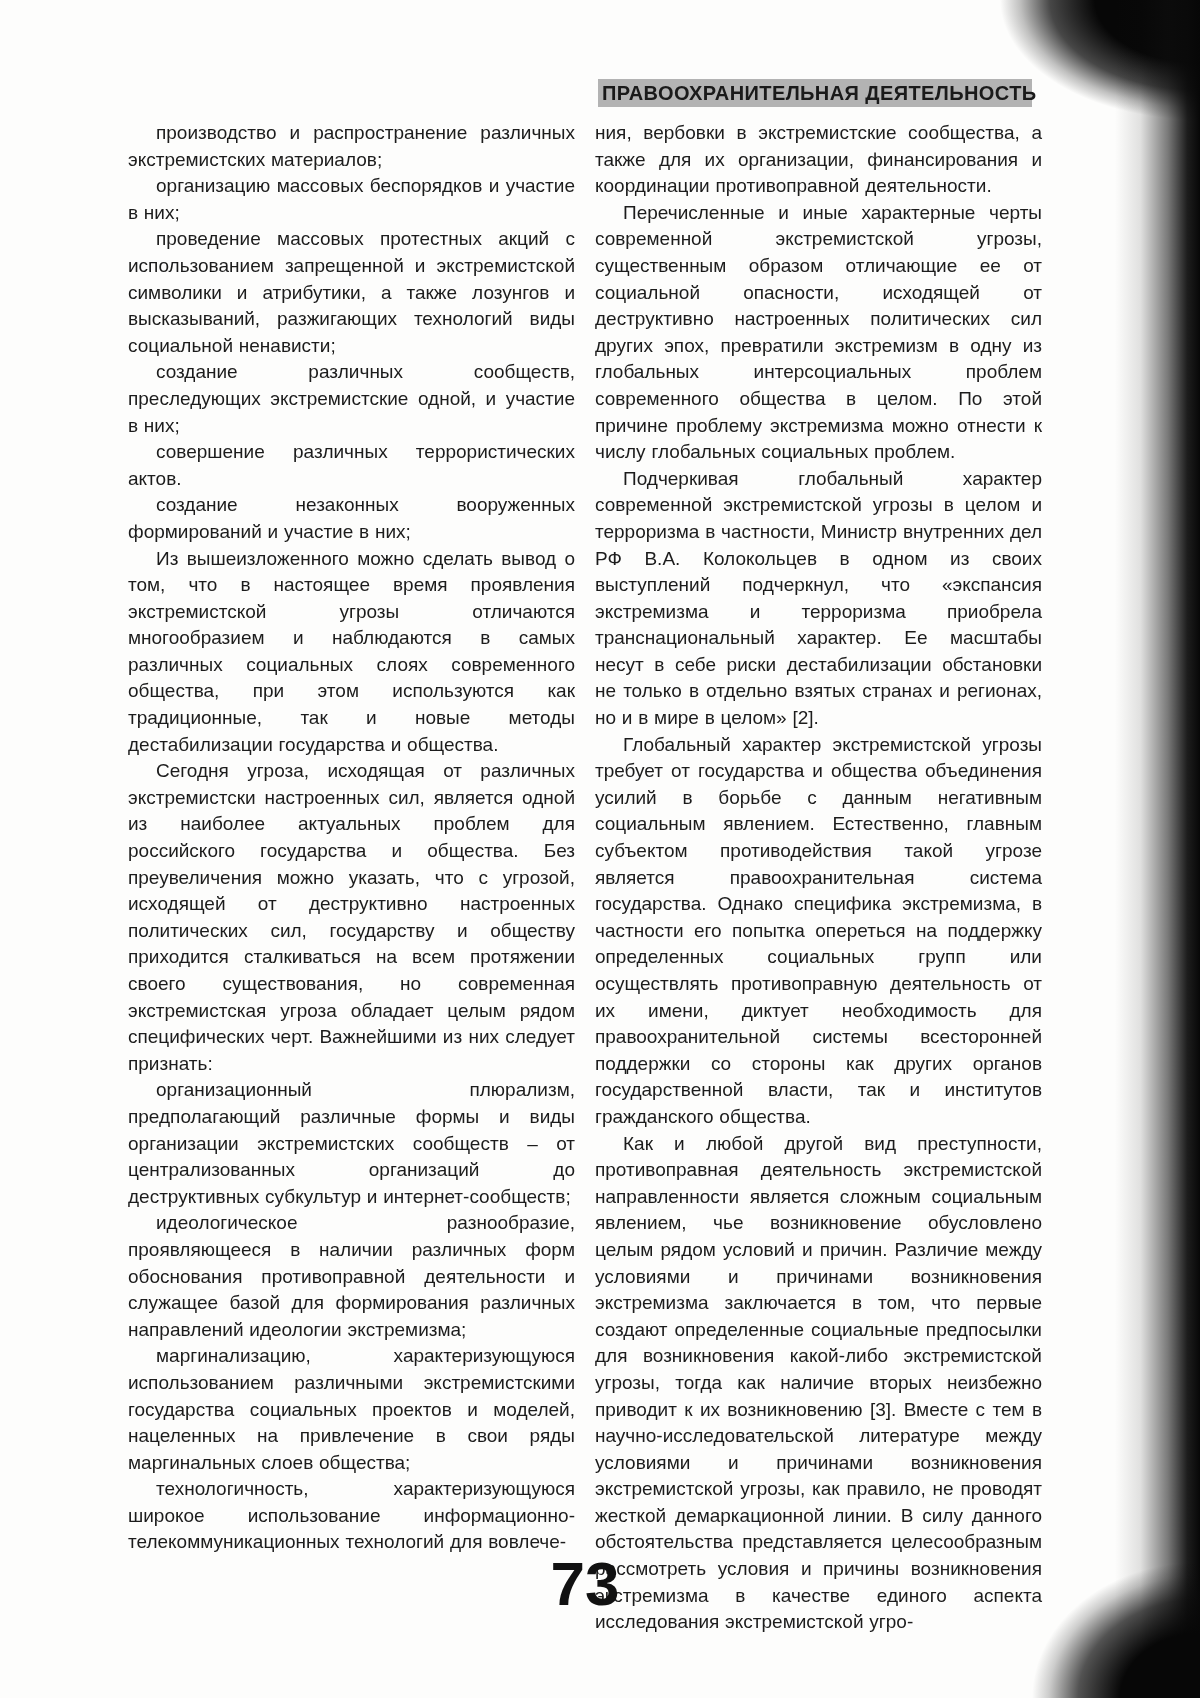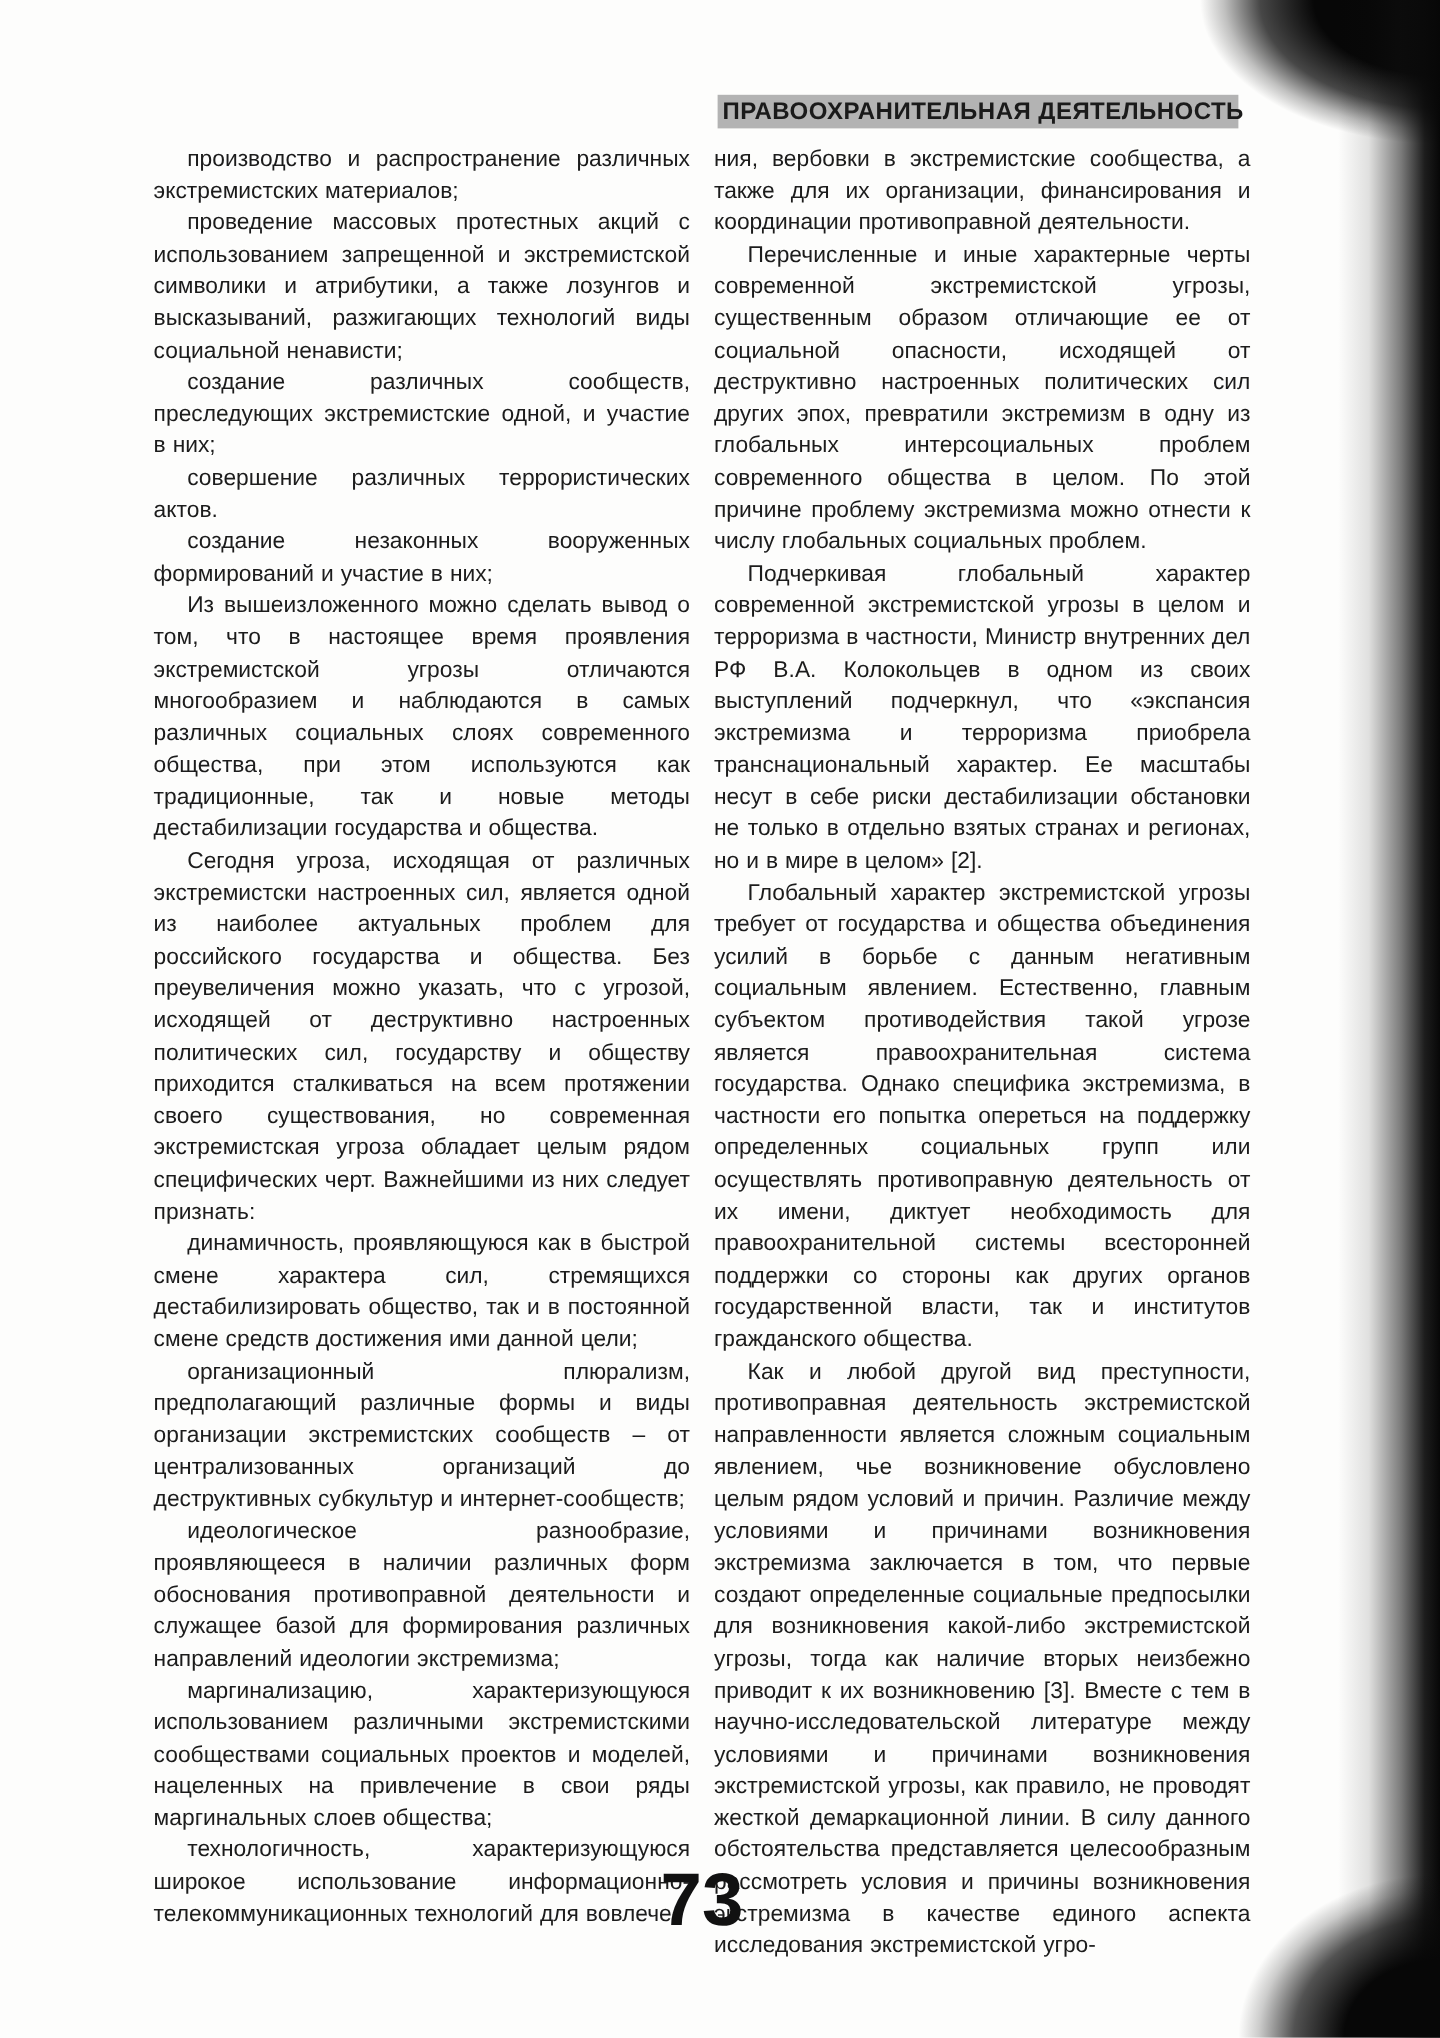--- a/index.html
+++ b/index.html
@@ -121,6 +121,7 @@
   <div class="columns">
     <div class="col col-left">
         <p class="para">производство и распространение различных экстремистских материалов;</p>
+        <p class="para">организацию массовых беспорядков и участие в них;</p>
         <p class="para">проведение массовых протестных акций с использованием запрещенной и экстремистской символики и атрибутики, а также лозунгов и высказываний, разжигающих технологий виды социальной ненависти;</p>
         <p class="para">создание различных сообществ, преследующих экстремистские одной, и участие в них;</p>
         <p class="para">совершение различных террористических актов.</p>

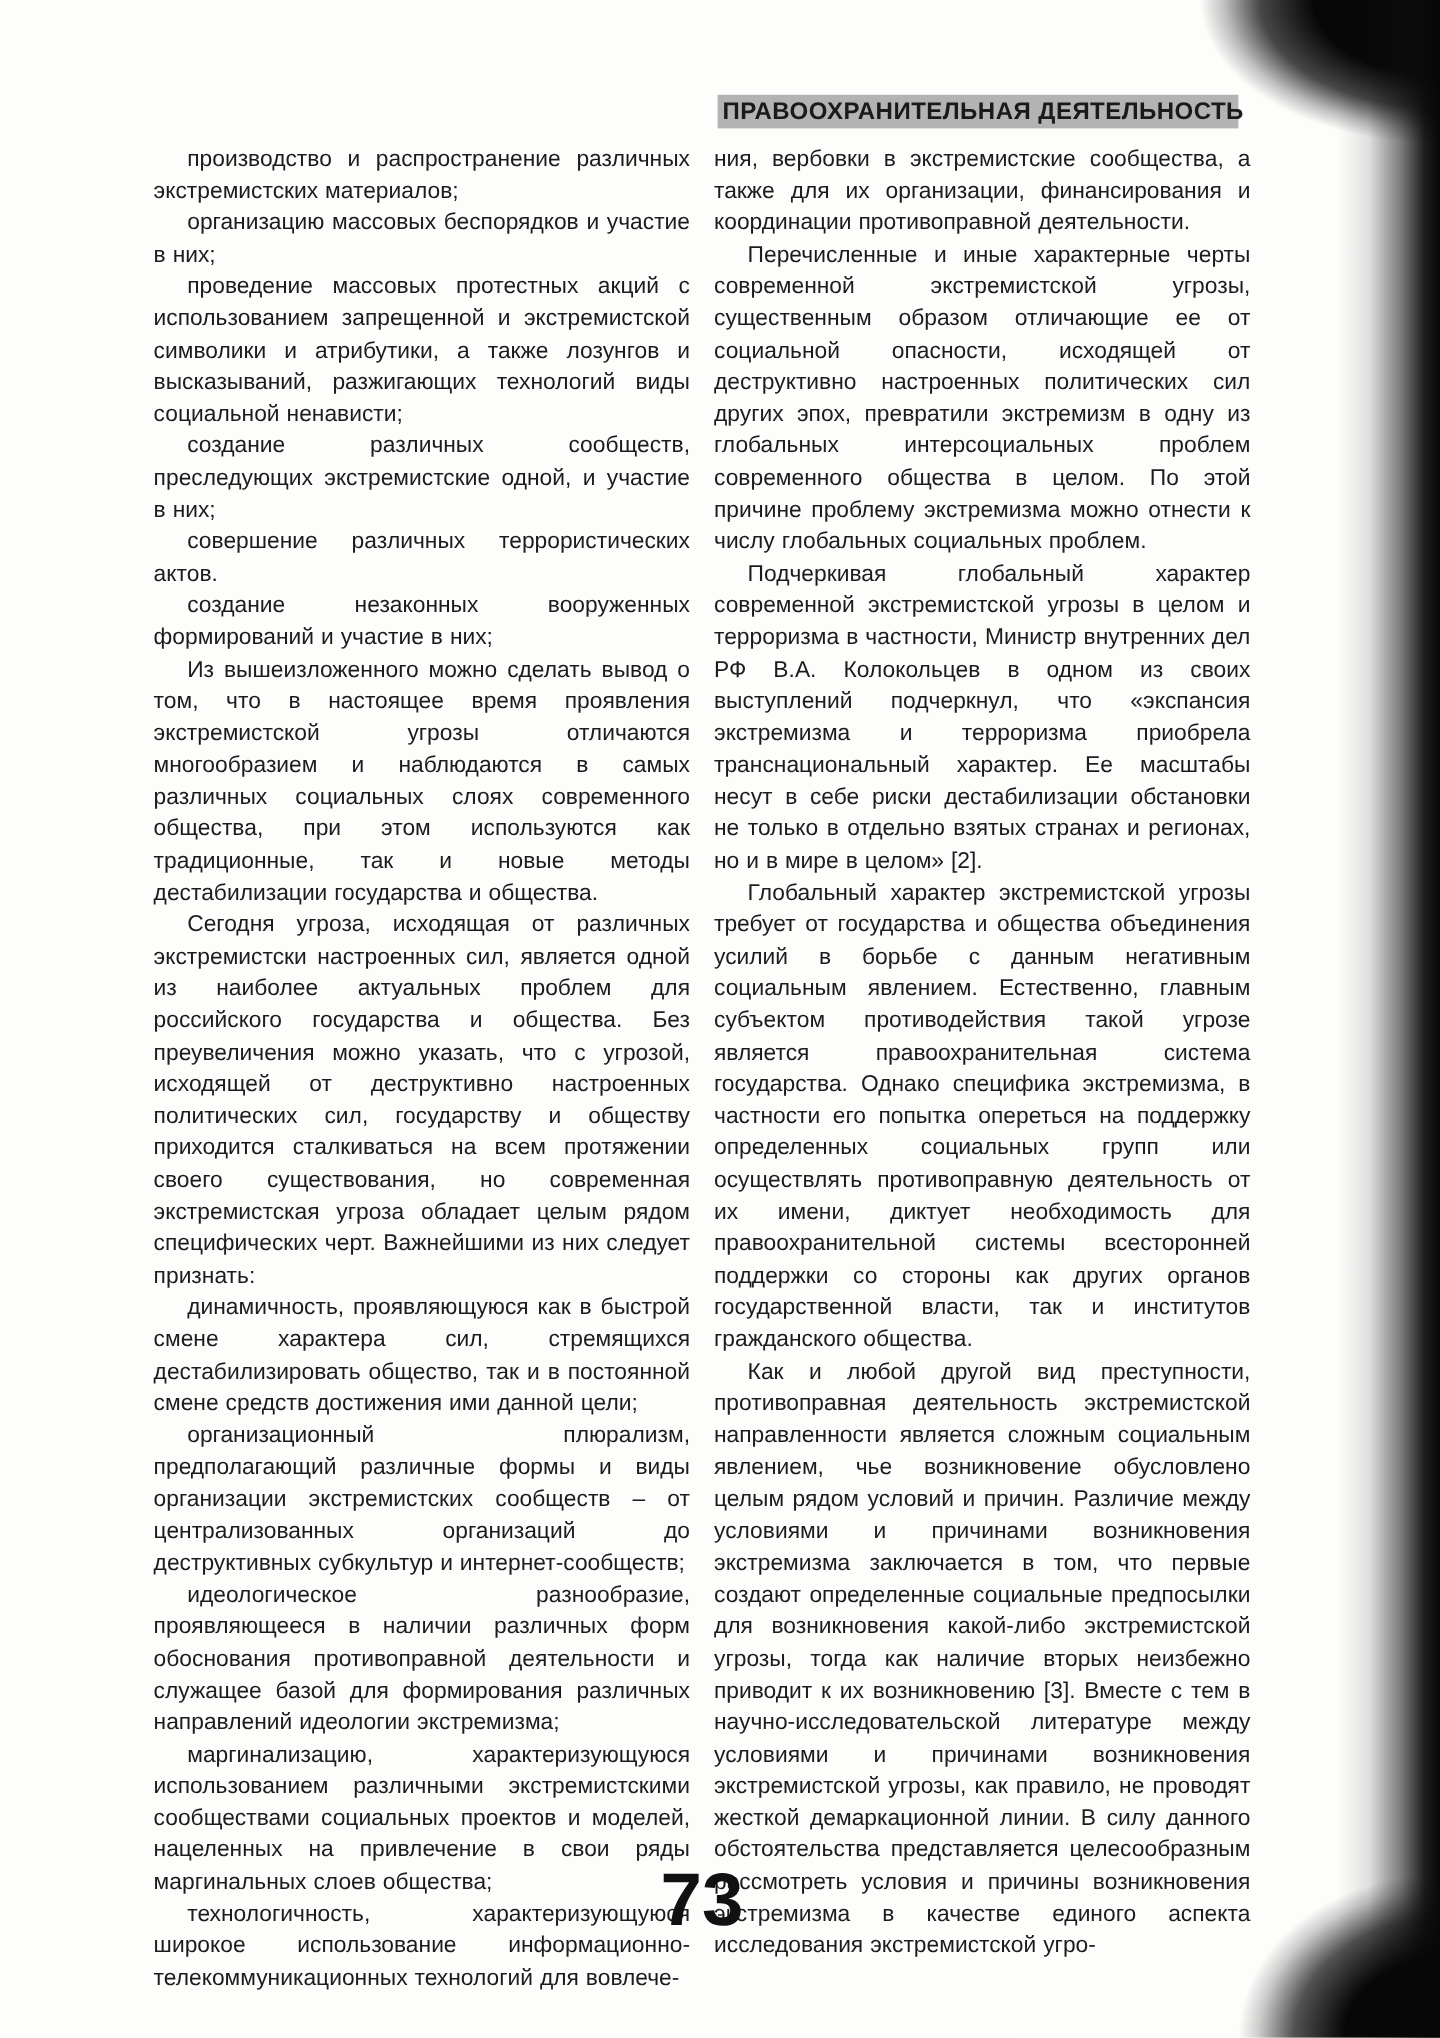--- a/index.html
+++ b/index.html
@@ -128,7 +128,6 @@
         <p class="para">создание незаконных вооруженных формирований и участие в них;</p>
         <p class="para">Из вышеизложенного можно сделать вывод о том, что в настоящее время проявления экстремистской угрозы отличаются многообразием и наблюдаются в самых различных социальных слоях современного общества, при этом используются как традиционные, так и новые методы дестабилизации государства и общества.</p>
         <p class="para">Сегодня угроза, исходящая от различных экстремистски настроенных сил, является одной из наиболее актуальных проблем для российского государства и общества. Без преувеличения можно указать, что с угрозой, исходящей от деструктивно настроенных политических сил, государству и обществу приходится сталкиваться на всем протяжении своего существования, но современная экстремистская угроза обладает целым рядом специфических черт. Важнейшими из них следует признать:</p>
-        <p class="para">динамичность, проявляющуюся как в быстрой смене характера сил, стремящихся дестабилизировать общество, так и в постоянной смене средств достижения ими данной цели;</p>
         <p class="para">организационный плюрализм, предполагающий различные формы и виды организации экстремистских сообществ – от централизованных организаций до деструктивных субкультур и интернет-сообществ;</p>
         <p class="para">идеологическое разнообразие, проявляющееся в наличии различных форм обоснования противоправной деятельности и служащее базой для формирования различных направлений идеологии экстремизма;</p>
         <p class="para">маргинализацию, характеризующуюся использованием различными экстремистскими сообществами социальных проектов и моделей, нацеленных на привлечение в свои ряды маргинальных слоев общества;</p>

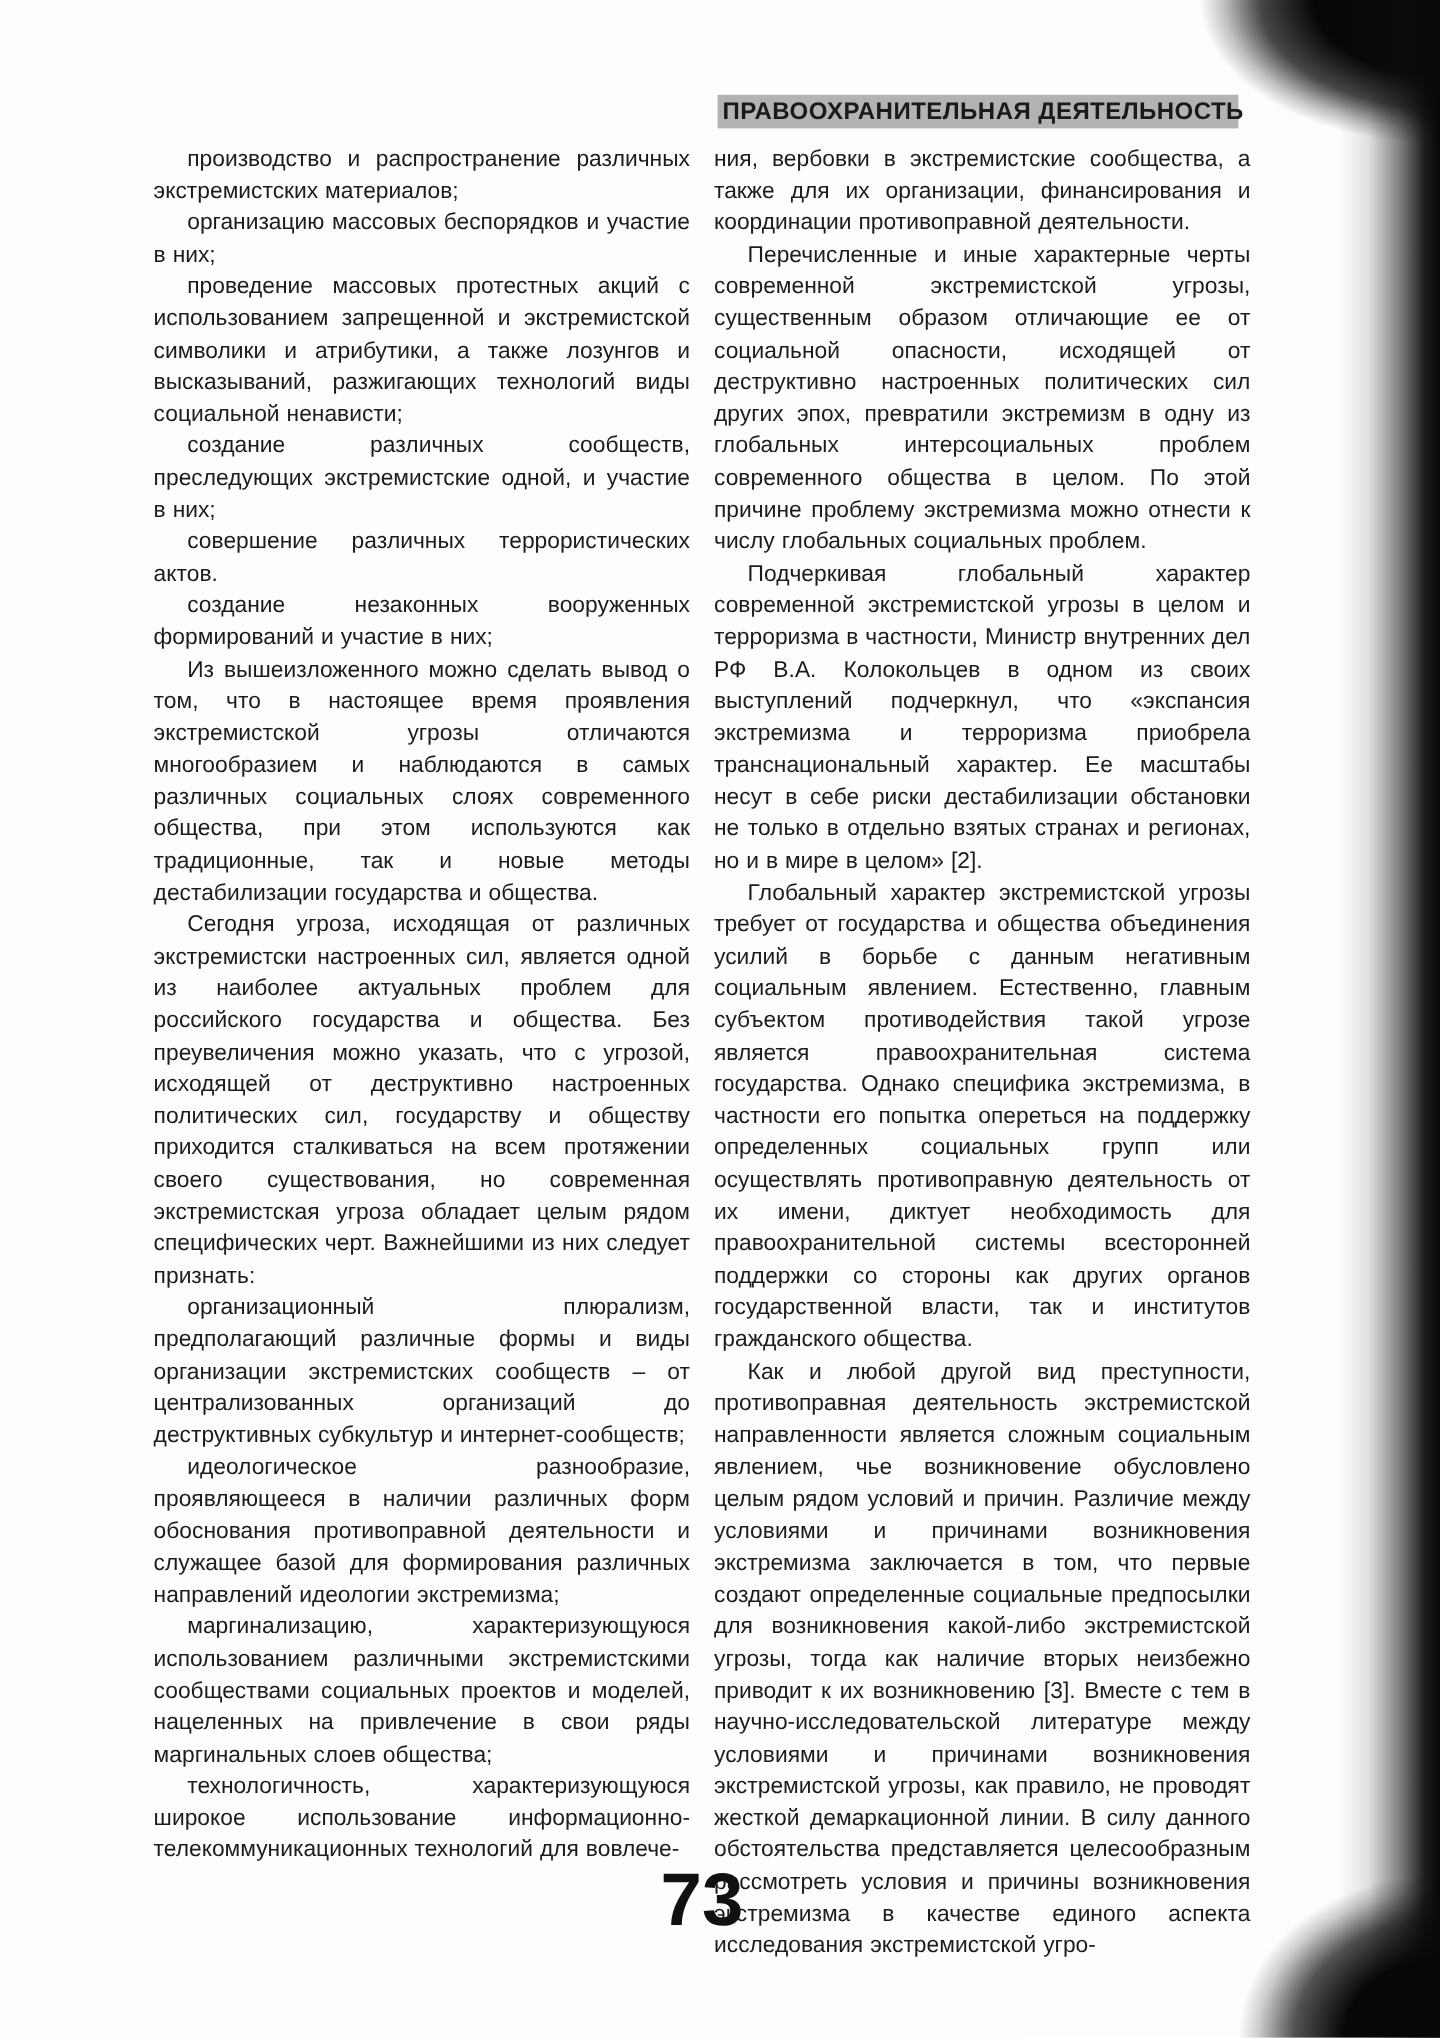--- a/index.html
+++ b/index.html
@@ -130,7 +130,7 @@
         <p class="para">Сегодня угроза, исходящая от различных экстремистски настроенных сил, является одной из наиболее актуальных проблем для российского государства и общества. Без преувеличения можно указать, что с угрозой, исходящей от деструктивно настроенных политических сил, государству и обществу приходится сталкиваться на всем протяжении своего существования, но современная экстремистская угроза обладает целым рядом специфических черт. Важнейшими из них следует признать:</p>
         <p class="para">организационный плюрализм, предполагающий различные формы и виды организации экстремистских сообществ – от централизованных организаций до деструктивных субкультур и интернет-сообществ;</p>
         <p class="para">идеологическое разнообразие, проявляющееся в наличии различных форм обоснования противоправной деятельности и служащее базой для формирования различных направлений идеологии экстремизма;</p>
-        <p class="para">маргинализацию, характеризующуюся использованием различными экстремистскими сообществами социальных проектов и моделей, нацеленных на привлечение в свои ряды маргинальных слоев общества;</p>
+        <p class="para">маргинализацию, характеризующуюся использованием различными экстремистскими государства социальных проектов и моделей, нацеленных на привлечение в свои ряды маргинальных слоев общества;</p>
         <p class="para">технологичность, характеризующуюся широкое использование информационно-телекоммуникационных технологий для вовлече-</p>
       </div>
     <div class="col col-right">

